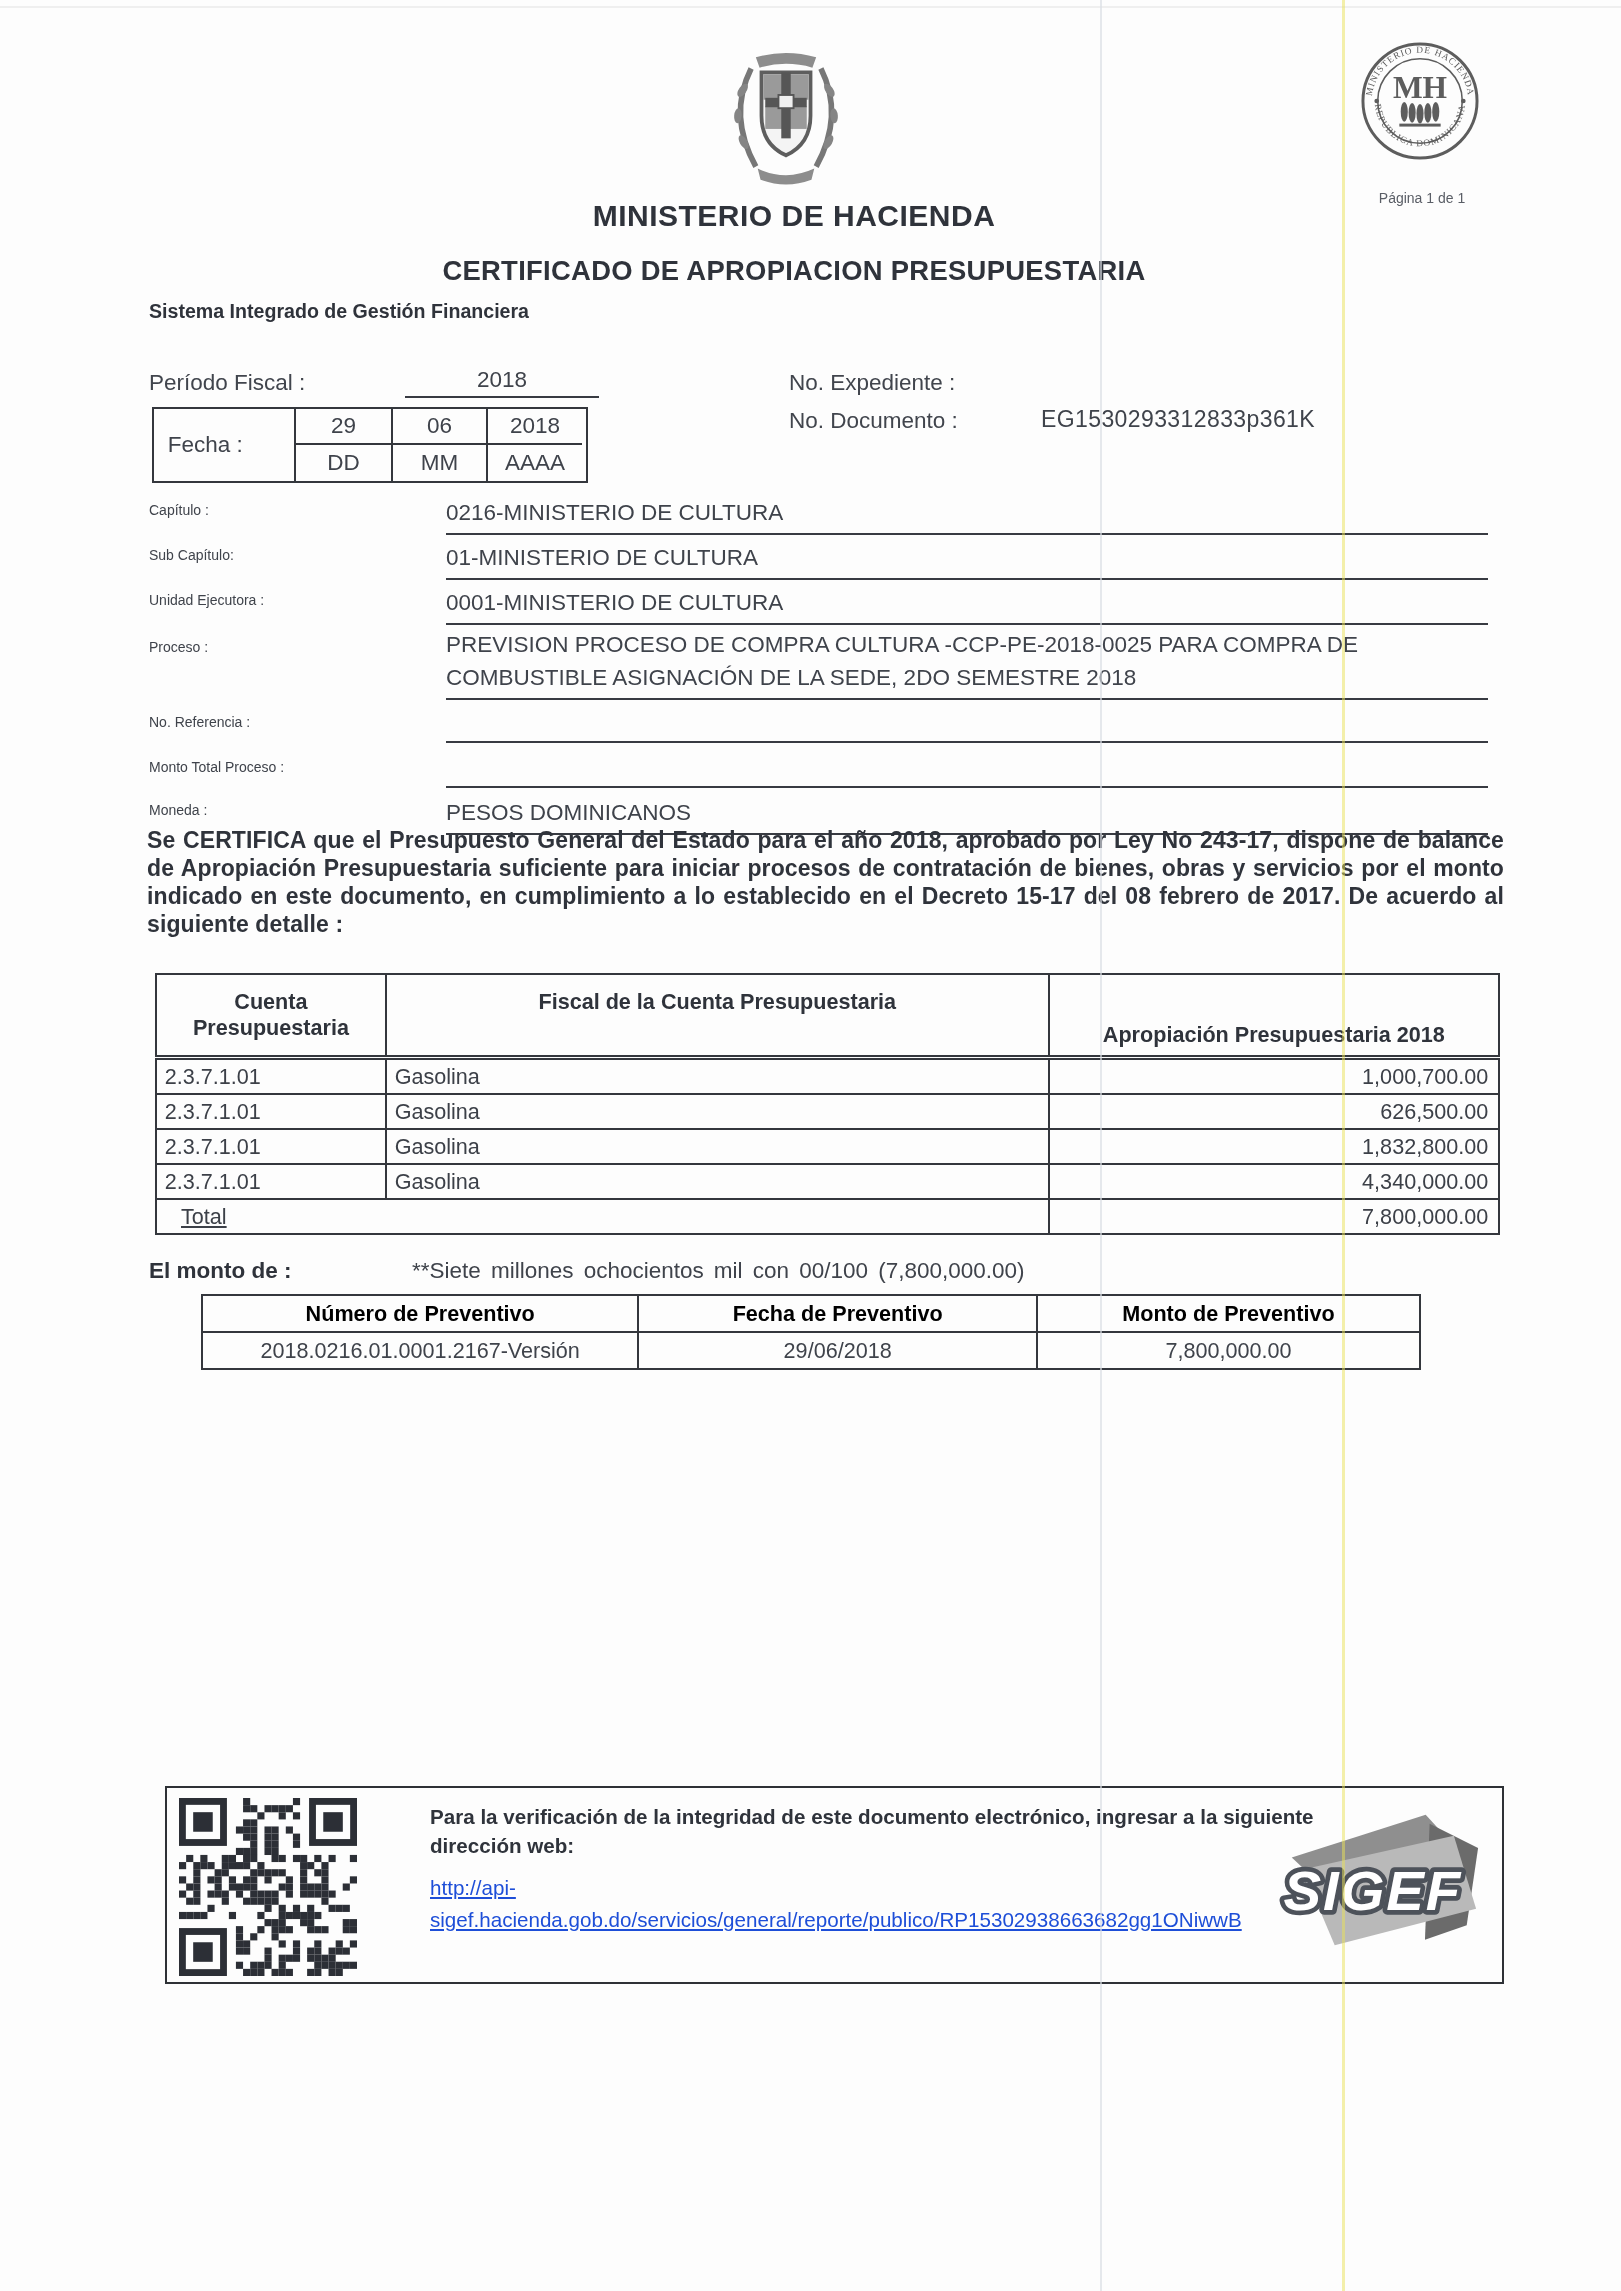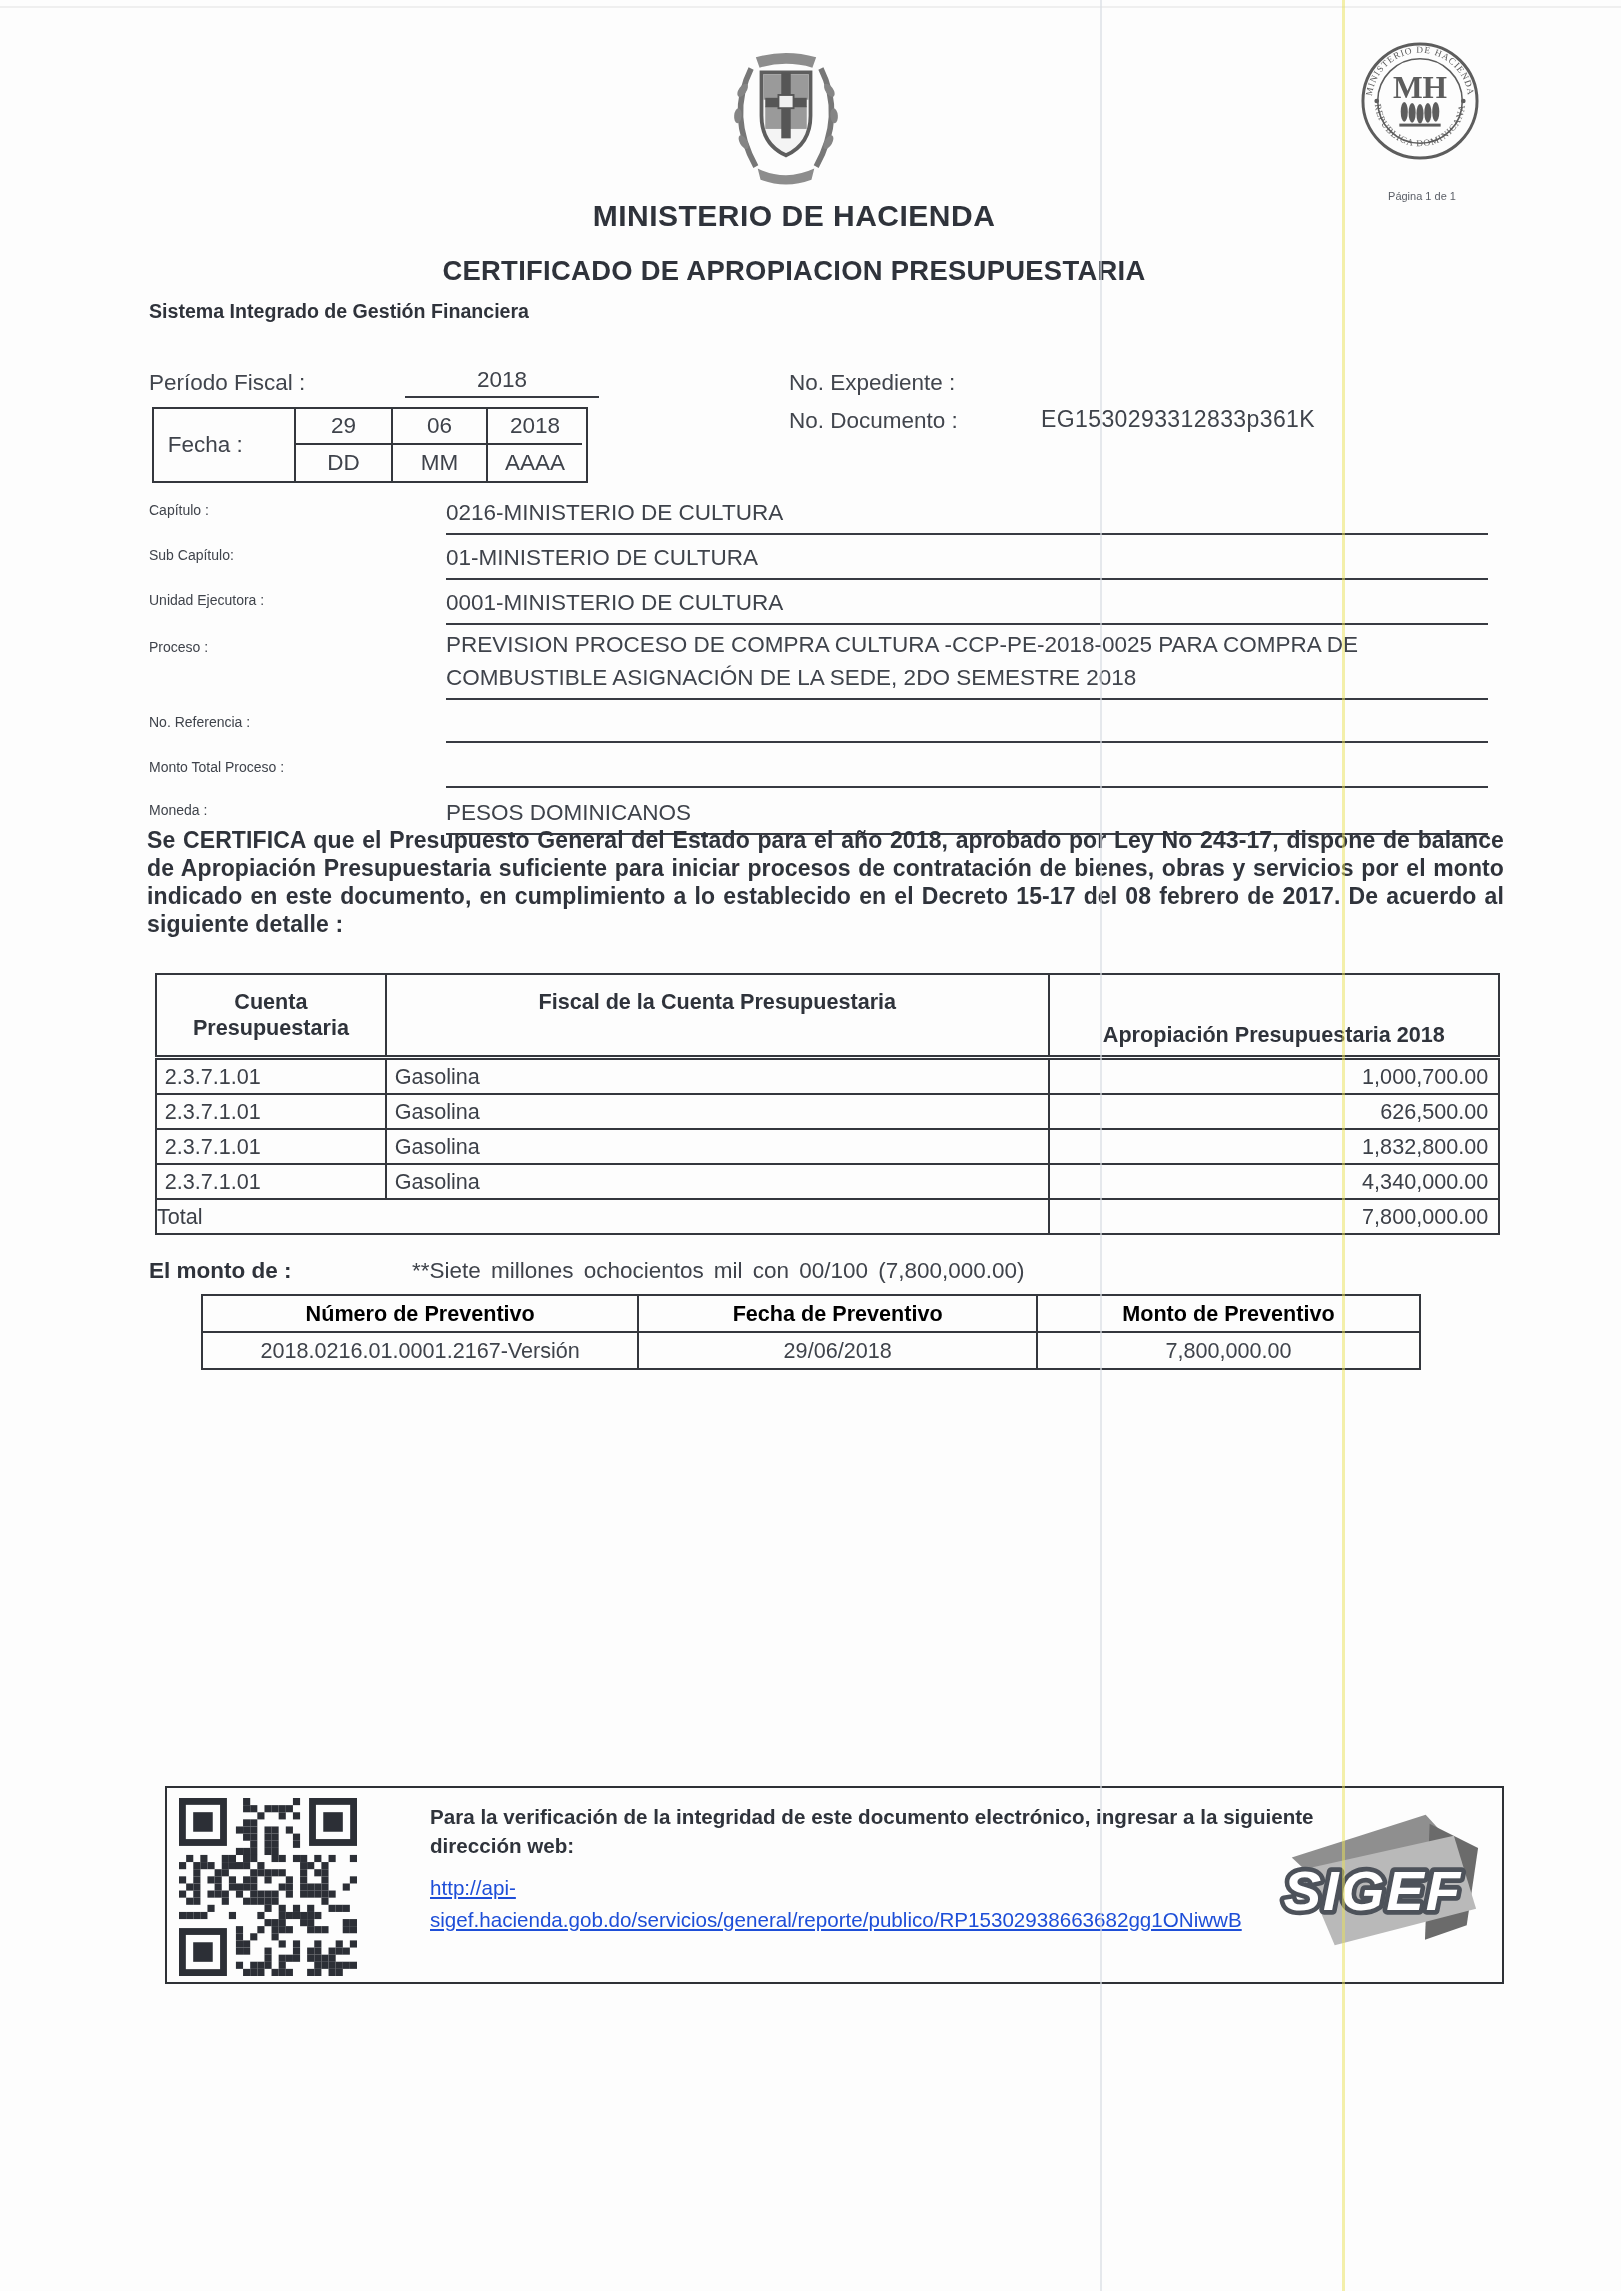--- a/index.html
+++ b/index.html
@@ -18,7 +18,7 @@
   .ministry{left:0;top:199px;width:1588px;text-align:center;font-size:30px;letter-spacing:0.5px;}
   .doc-title{left:0;top:255px;width:1588px;text-align:center;font-size:27.4px;letter-spacing:0.3px;}
   .seal{left:1360px;top:41px;}
-  .page-label{left:1351px;top:190px;width:142px;text-align:center;font-size:11px;color:#5a5e66;}
+  .page-label{left:1351px;top:190px;width:142px;text-align:center;font-size:14px;color:#5a5e66;}
   .system{left:149px;top:300px;font-size:19.6px;}
   
   .lbl{font-size:22.5px;color:#41454d;}

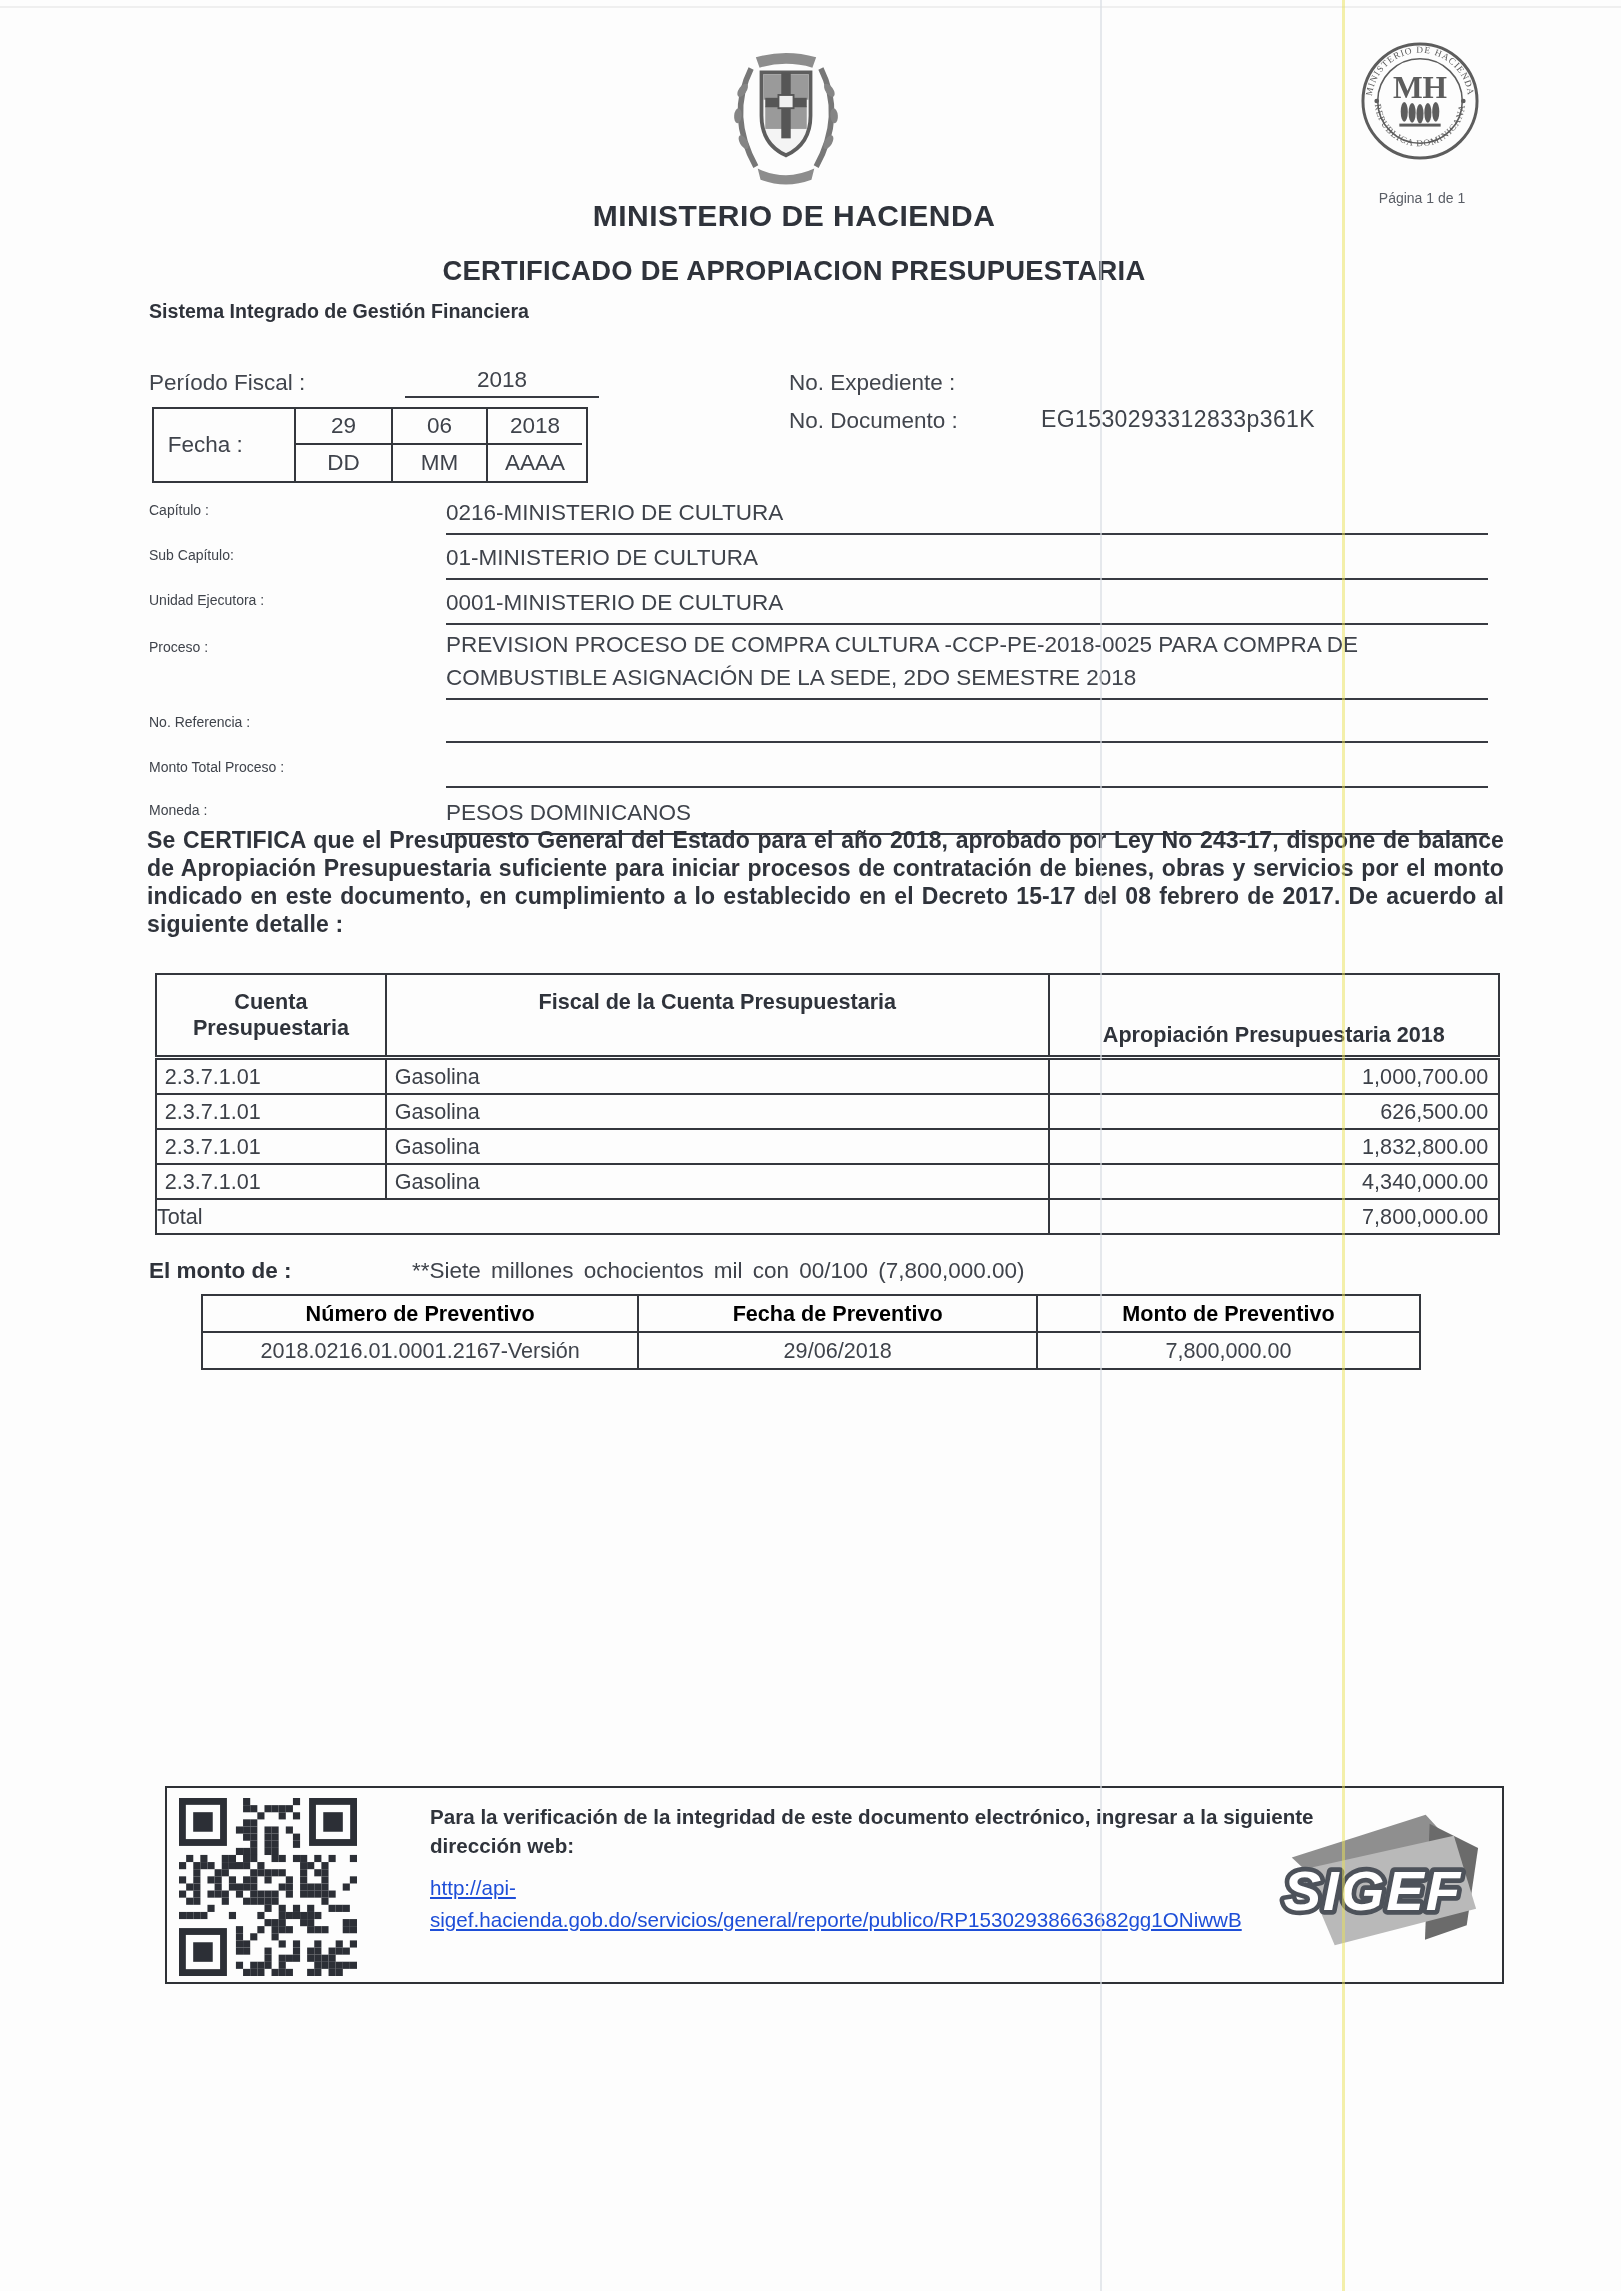--- a/index.html
+++ b/index.html
@@ -53,7 +53,7 @@
   .acct td{height:33px;padding:0 7.8px;}
   .acct td.col-cuenta,.acct td.col-nombre{text-align:left;}
   .acct td.col-monto{text-align:right;padding-right:9.8px;margin-left:8px;}
-  .acct td.total-lbl{text-align:left;padding-left:0;}
+  .acct td.total-lbl{text-align:left;padding-left:24px;text-decoration:underline;}
   
   .monto-lbl{left:149px;top:1258px;font-size:22.5px;}
   .monto-val{left:412px;top:1258px;font-size:22.5px;word-spacing:3.9px;}

